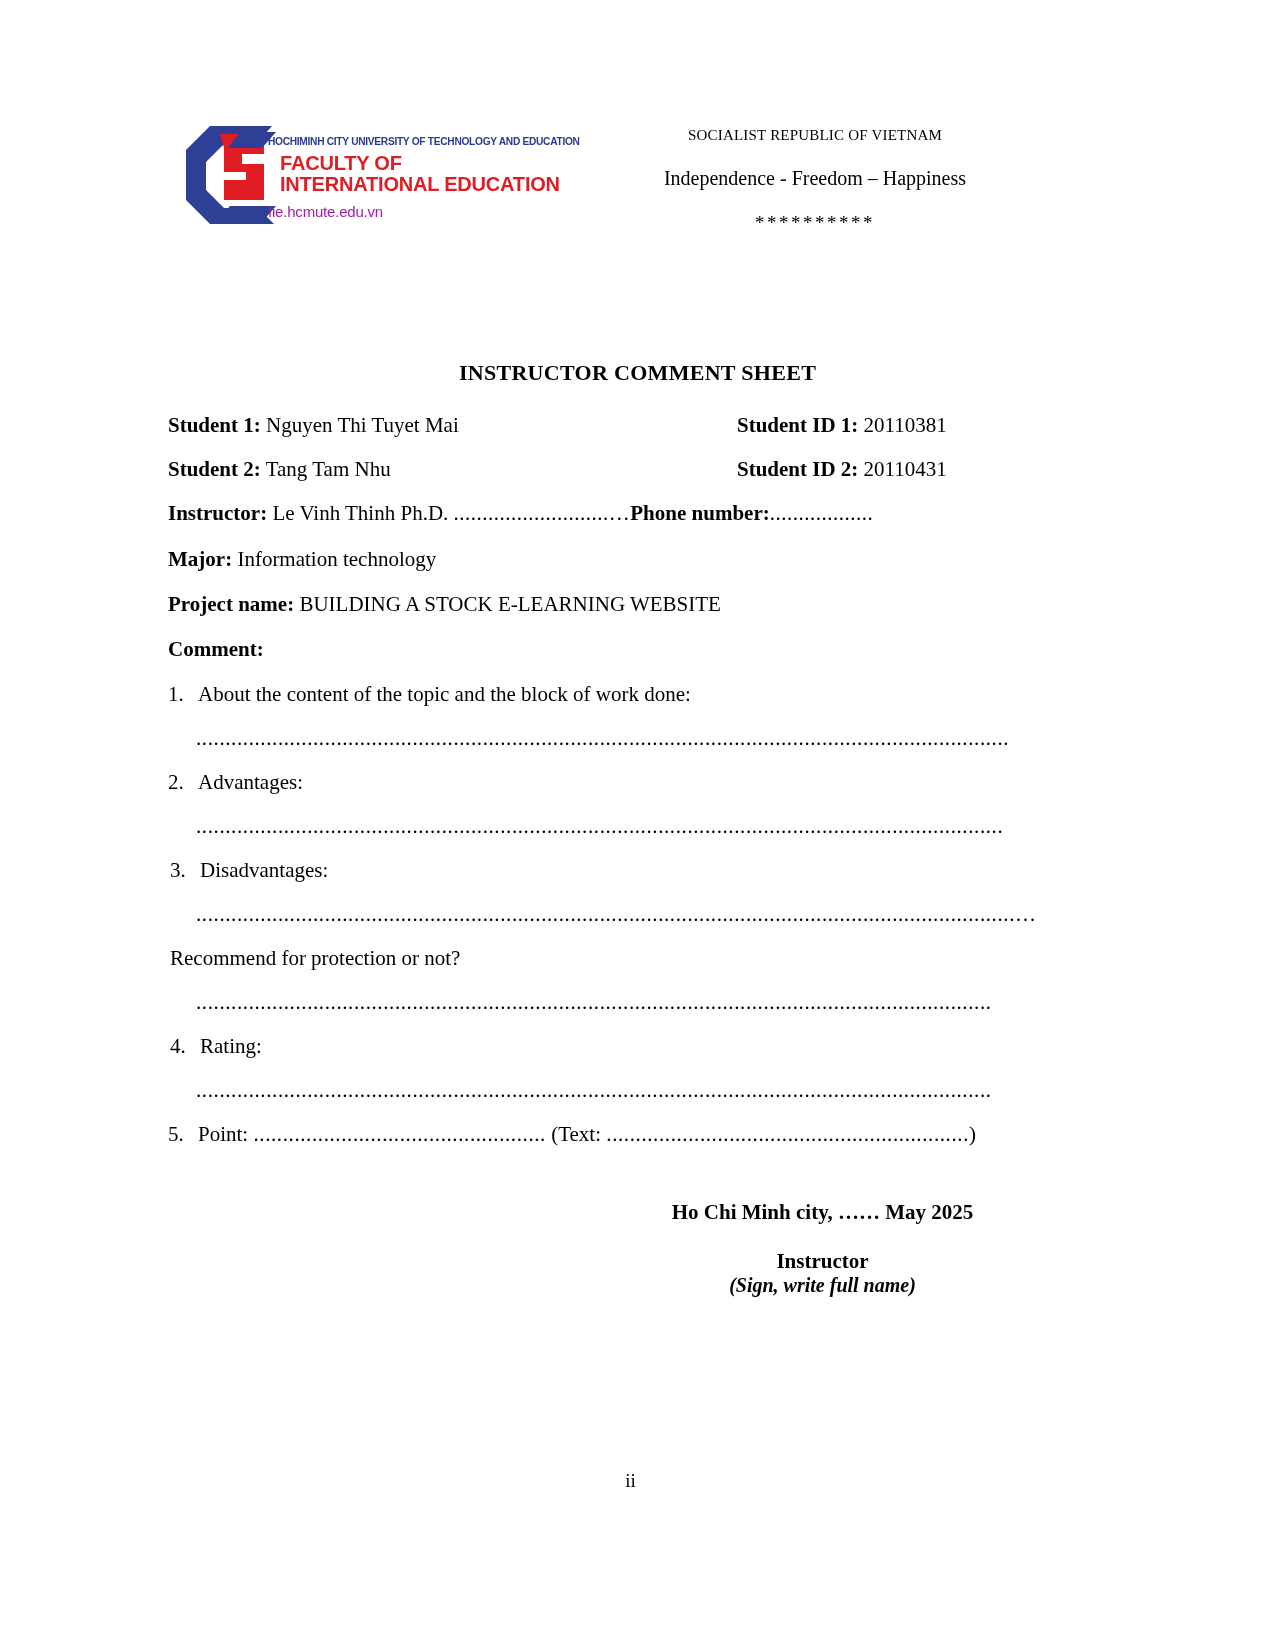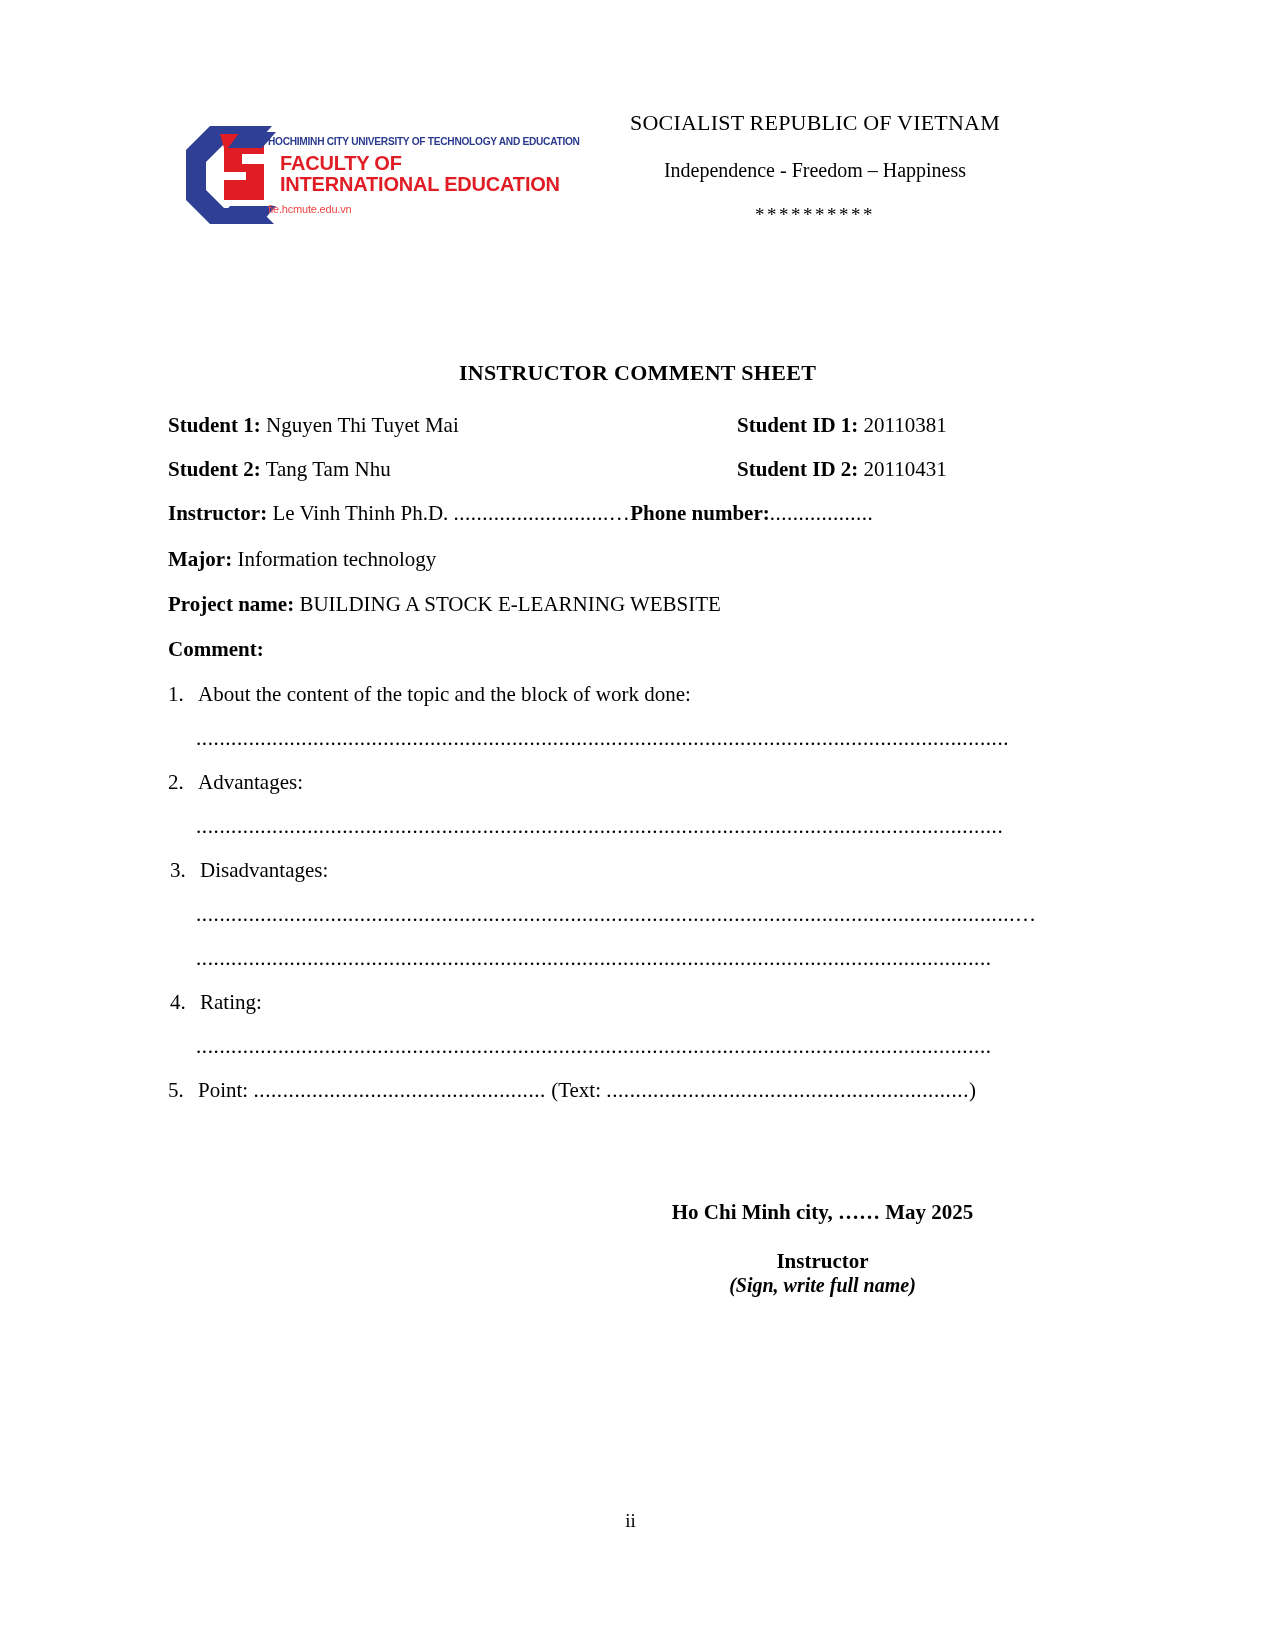--- a/index.html
+++ b/index.html
@@ -88,9 +88,10 @@
     text-align: center;
   }
   .national-l1 {
-    font-size: 22px;
+    font-size: 15px;
     letter-spacing: 0.2px;
     line-height: 1.2;
+    margin-top: 16px;
   }
   .national-l2 {
     margin-top: 22px;

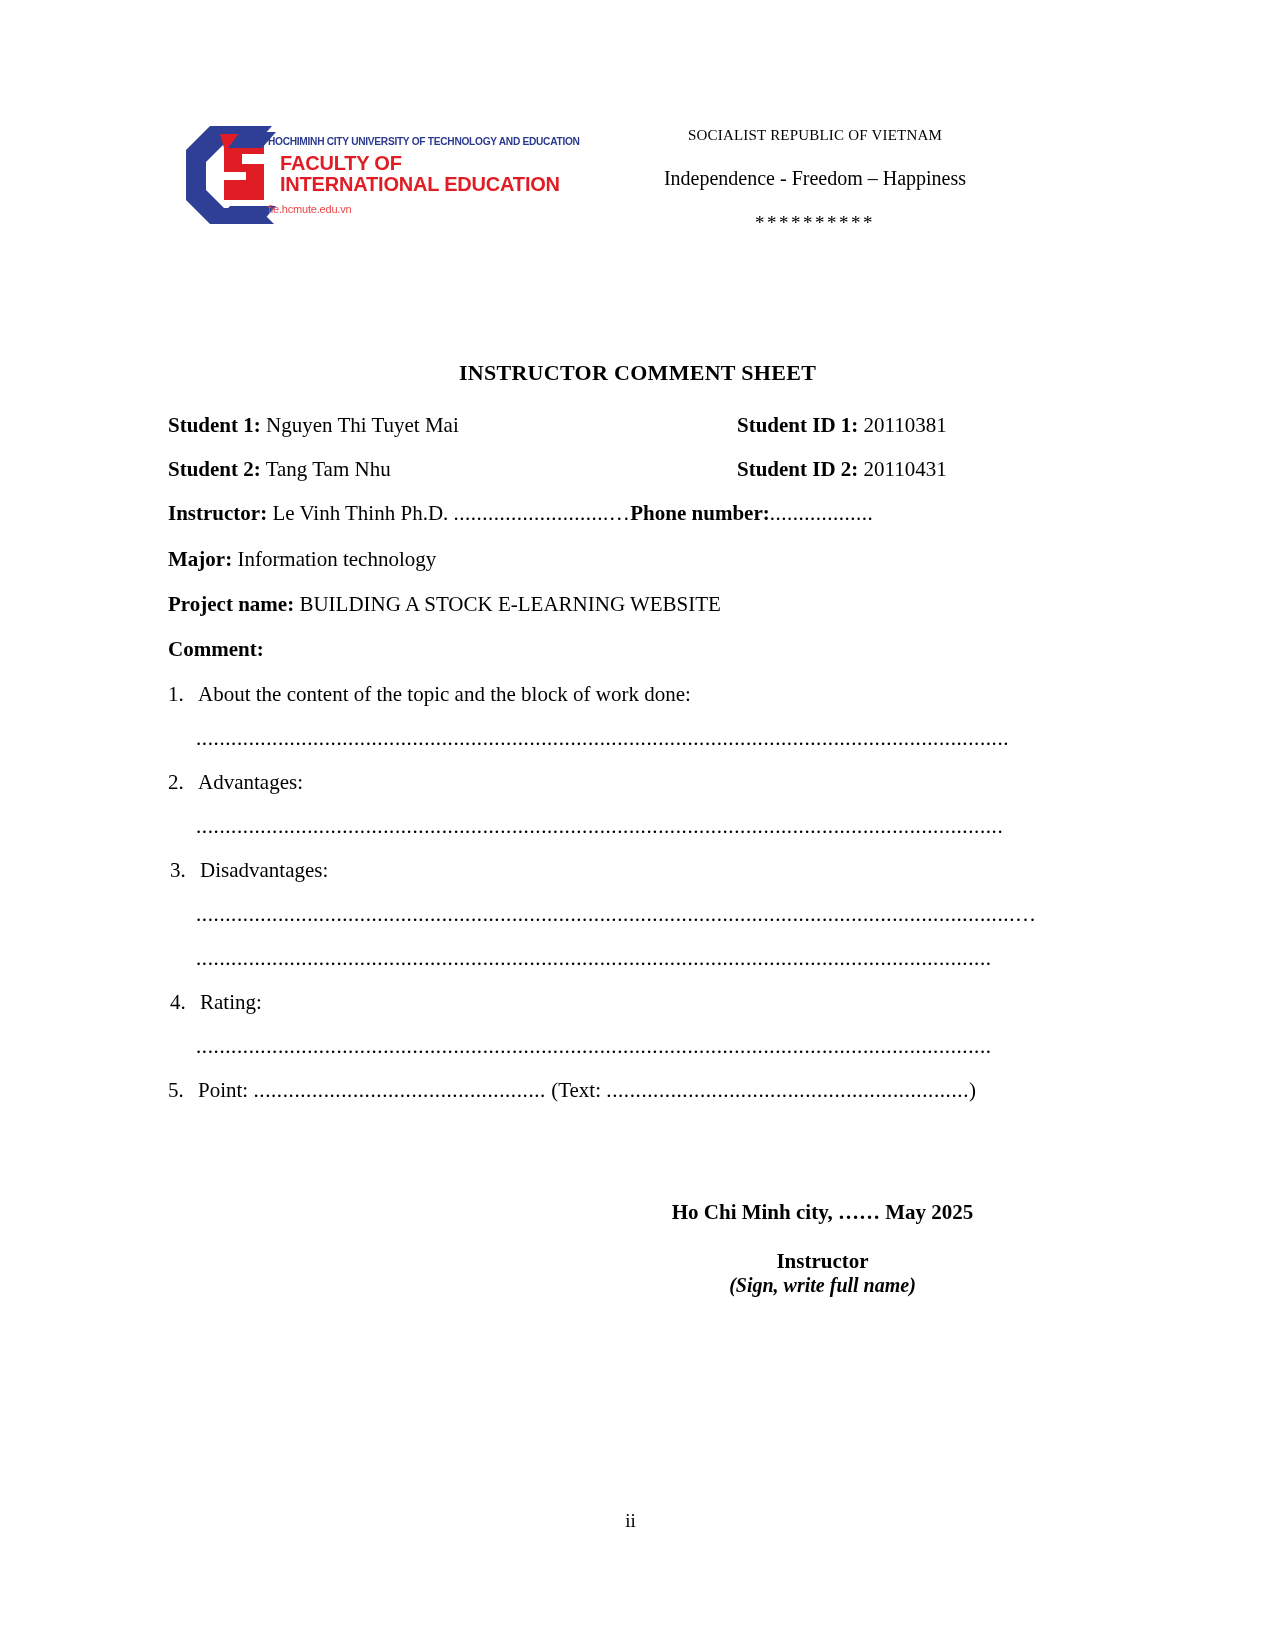--- a/index.html
+++ b/index.html
@@ -75,8 +75,8 @@
   .logo-faculty .l2 { display: block; }
   .logo-url {
     margin-top: 7px;
-    font-size: 11px;
-    color: #ef4444;
+    font-size: 15px;
+    color: #a21caf;
     letter-spacing: -0.2px;
   }
 

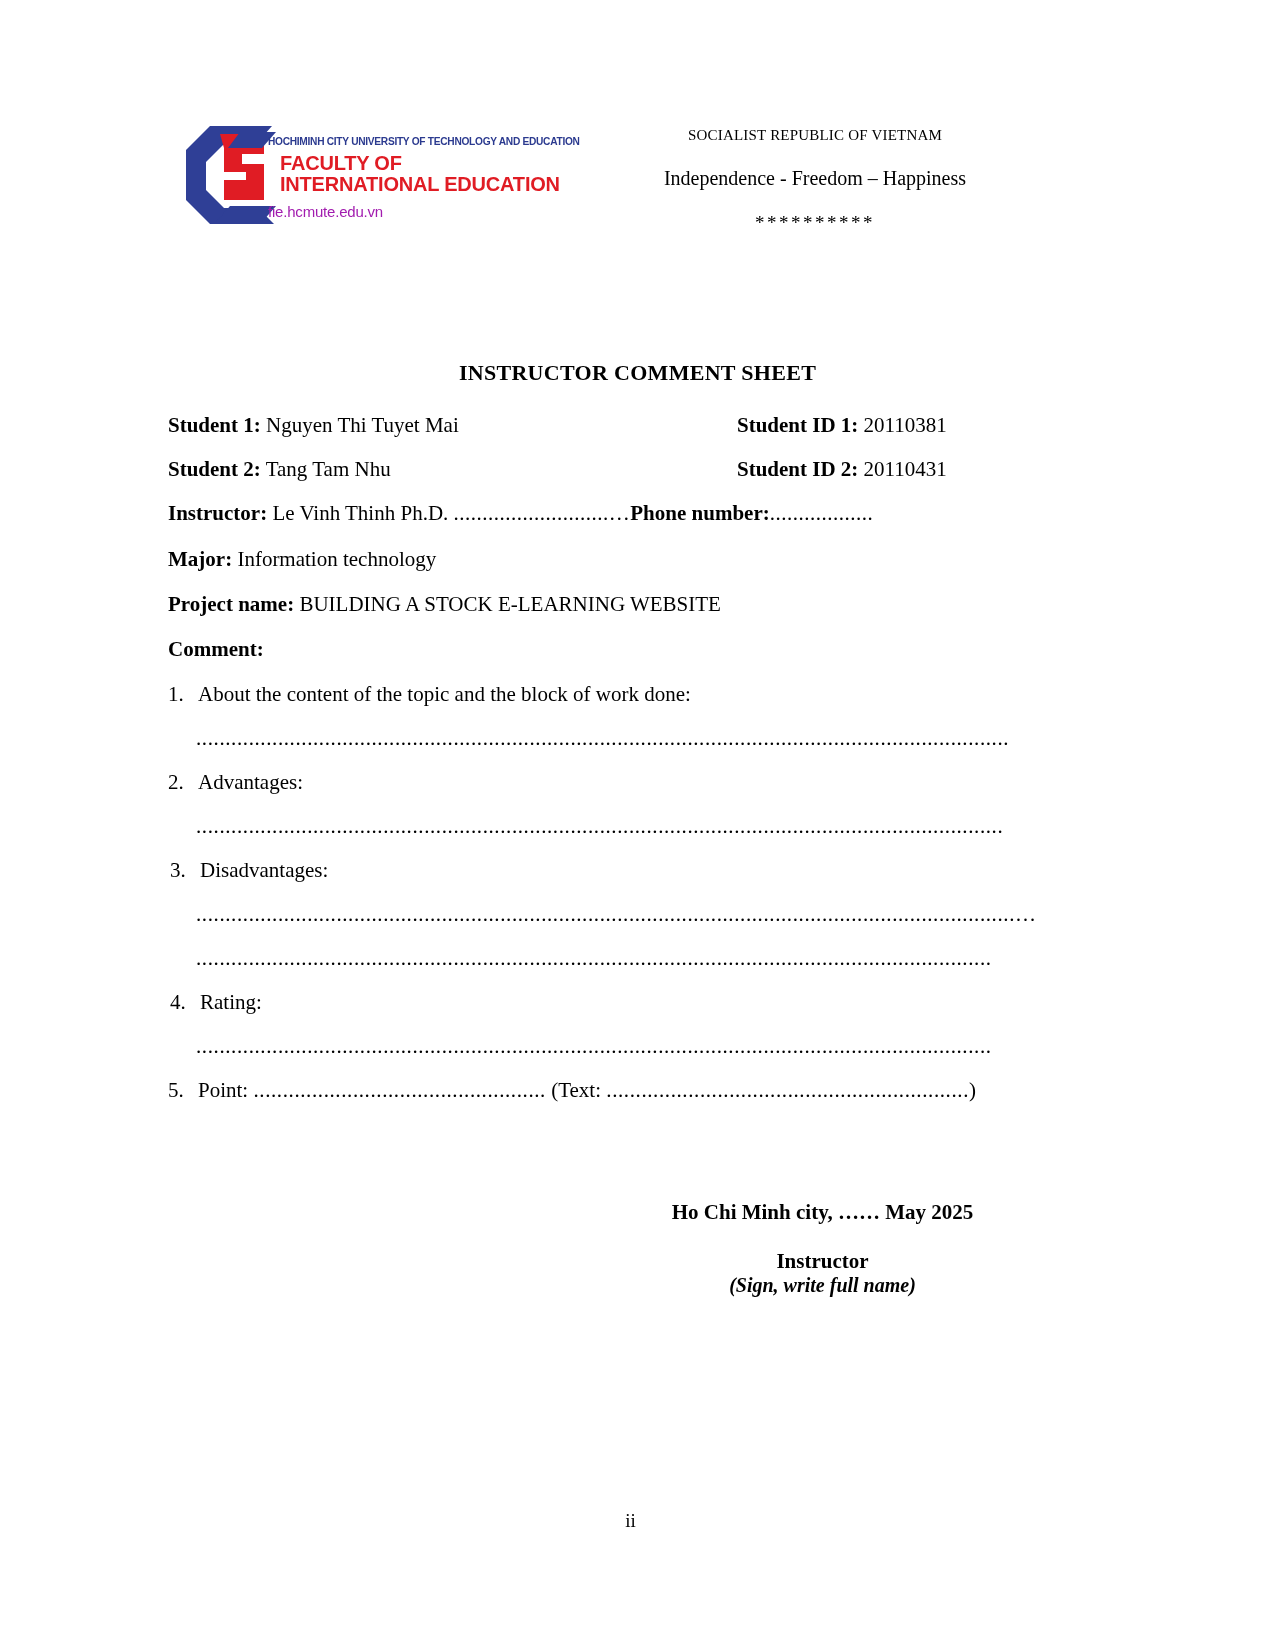--- a/index.html
+++ b/index.html
@@ -330,6 +330,9 @@
     </div>
     <div class="dot-line full">............................................................................................................................................…</div>
 
+    <div class="q-row indent-b">
+      <span>Recommend for protection or not?</span>
+    </div>
     <div class="dot-line full">........................................................................................................................................</div>
 
     <div class="q-row indent-b">

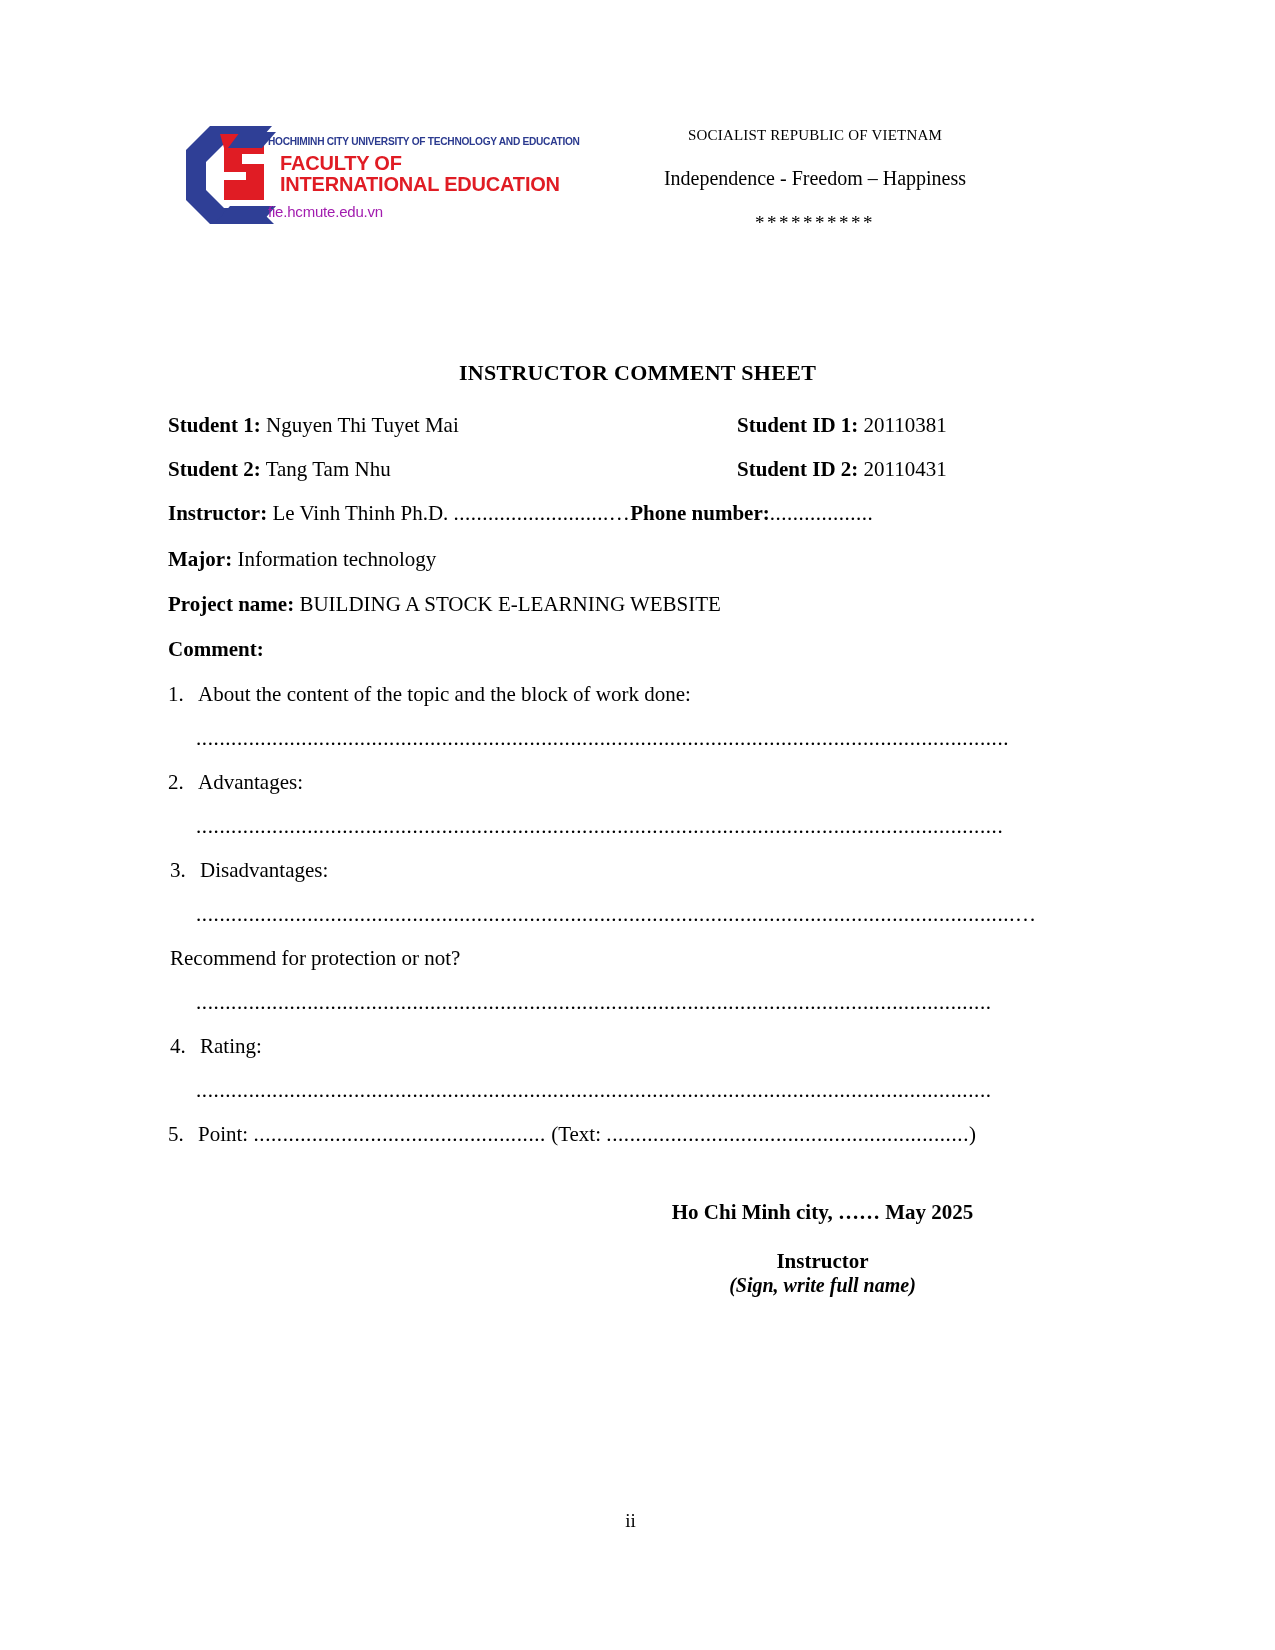--- a/index.html
+++ b/index.html
@@ -228,7 +228,6 @@
     right: 14px;
     text-align: center;
     font-size: 19px;
-    margin-top: 40px;
   }
 </style>
 </head>

